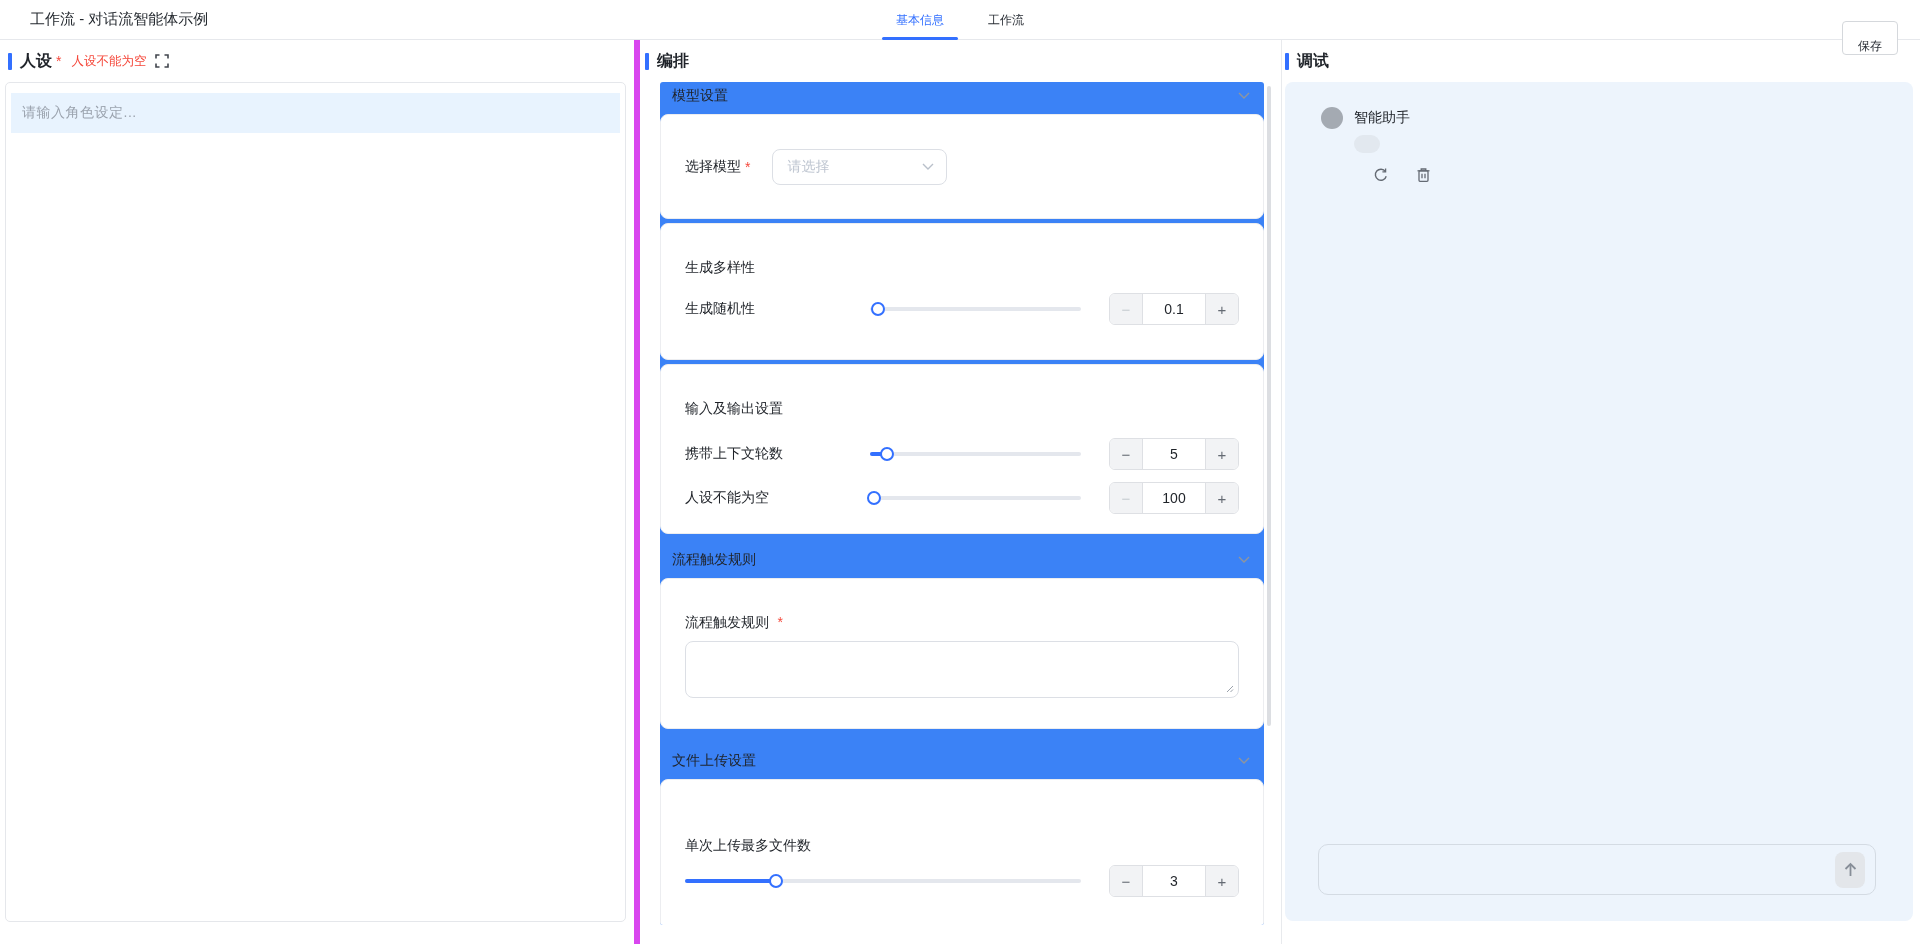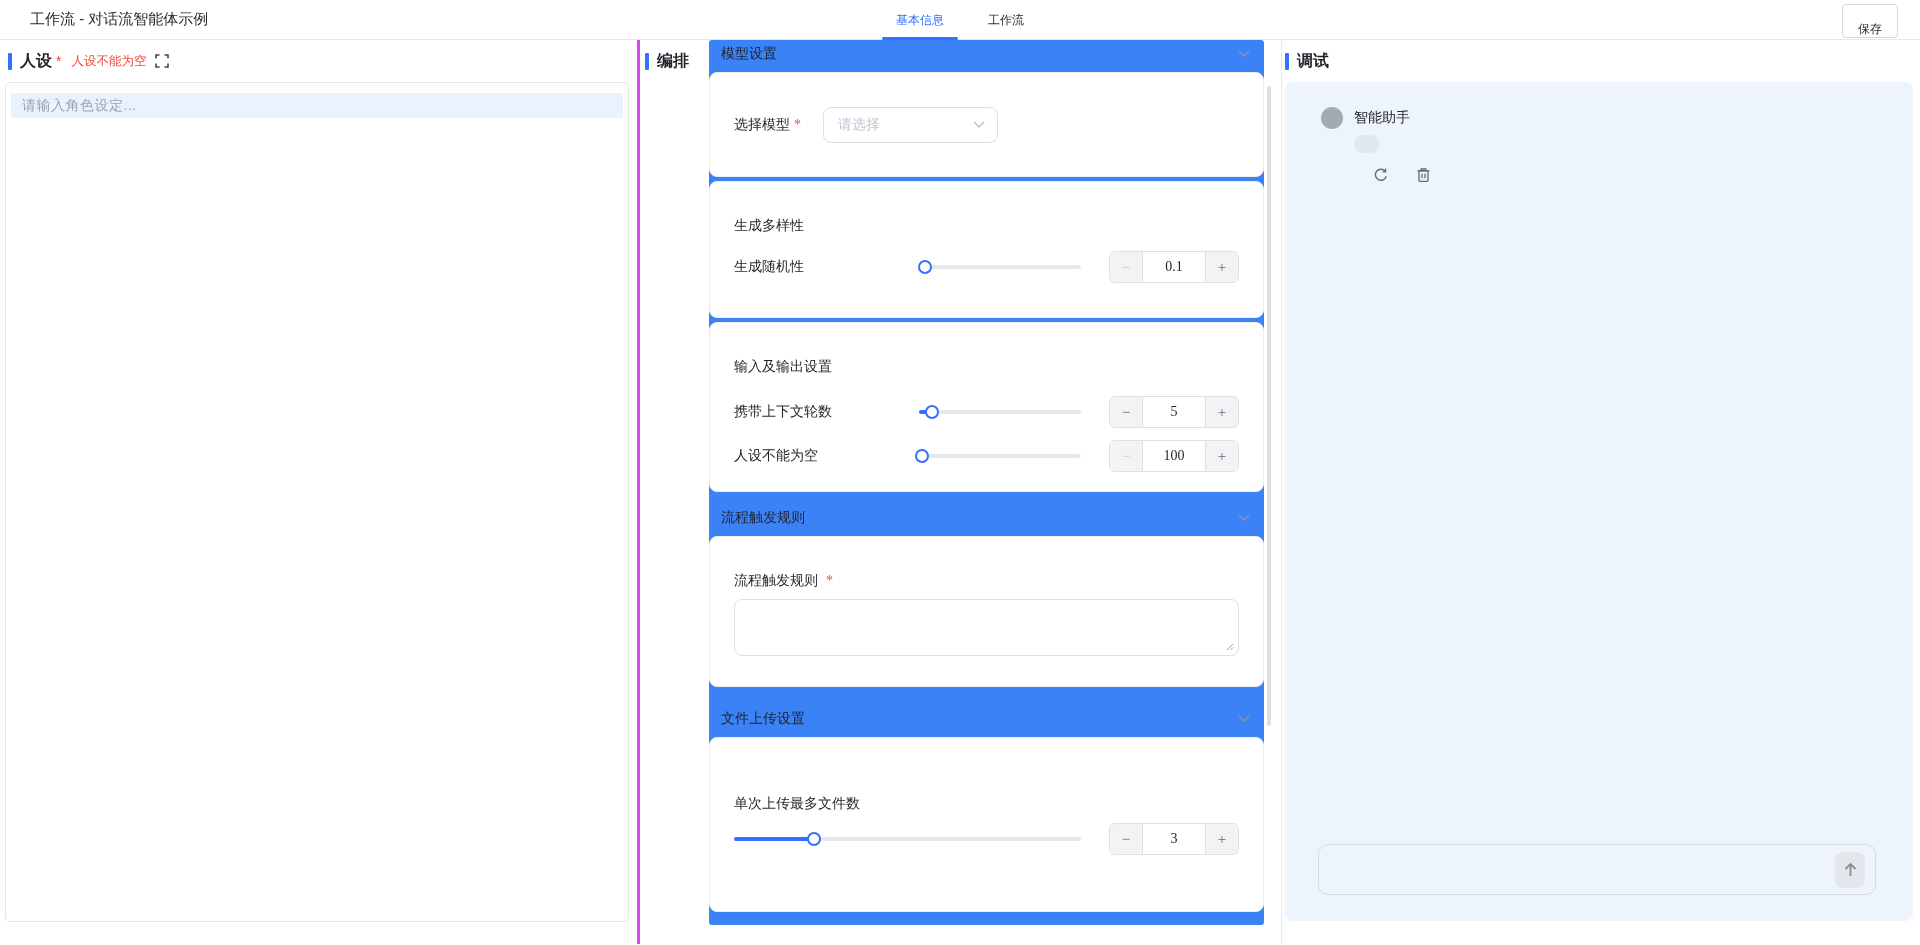--- a/index.html
+++ b/index.html
@@ -17,7 +17,7 @@
   .tab.active { color:#3370ff; }
   .tab.active::after { content:""; position:absolute; left:0; right:0; bottom:0;
     height:3px; background:#3370ff; border-radius:2px; }
-  .save-btn { position:absolute; right:22px; top:4px; height:25px; padding:16px 15px;
+  .save-btn { position:absolute; right:22px; top:21px; height:25px; padding:16px 15px;
     font-size:12px; color:#2a2f36; background:#fff; border:1px solid #d5d8dc;
     border-radius:4px; cursor:pointer; font-family:inherit; }
 

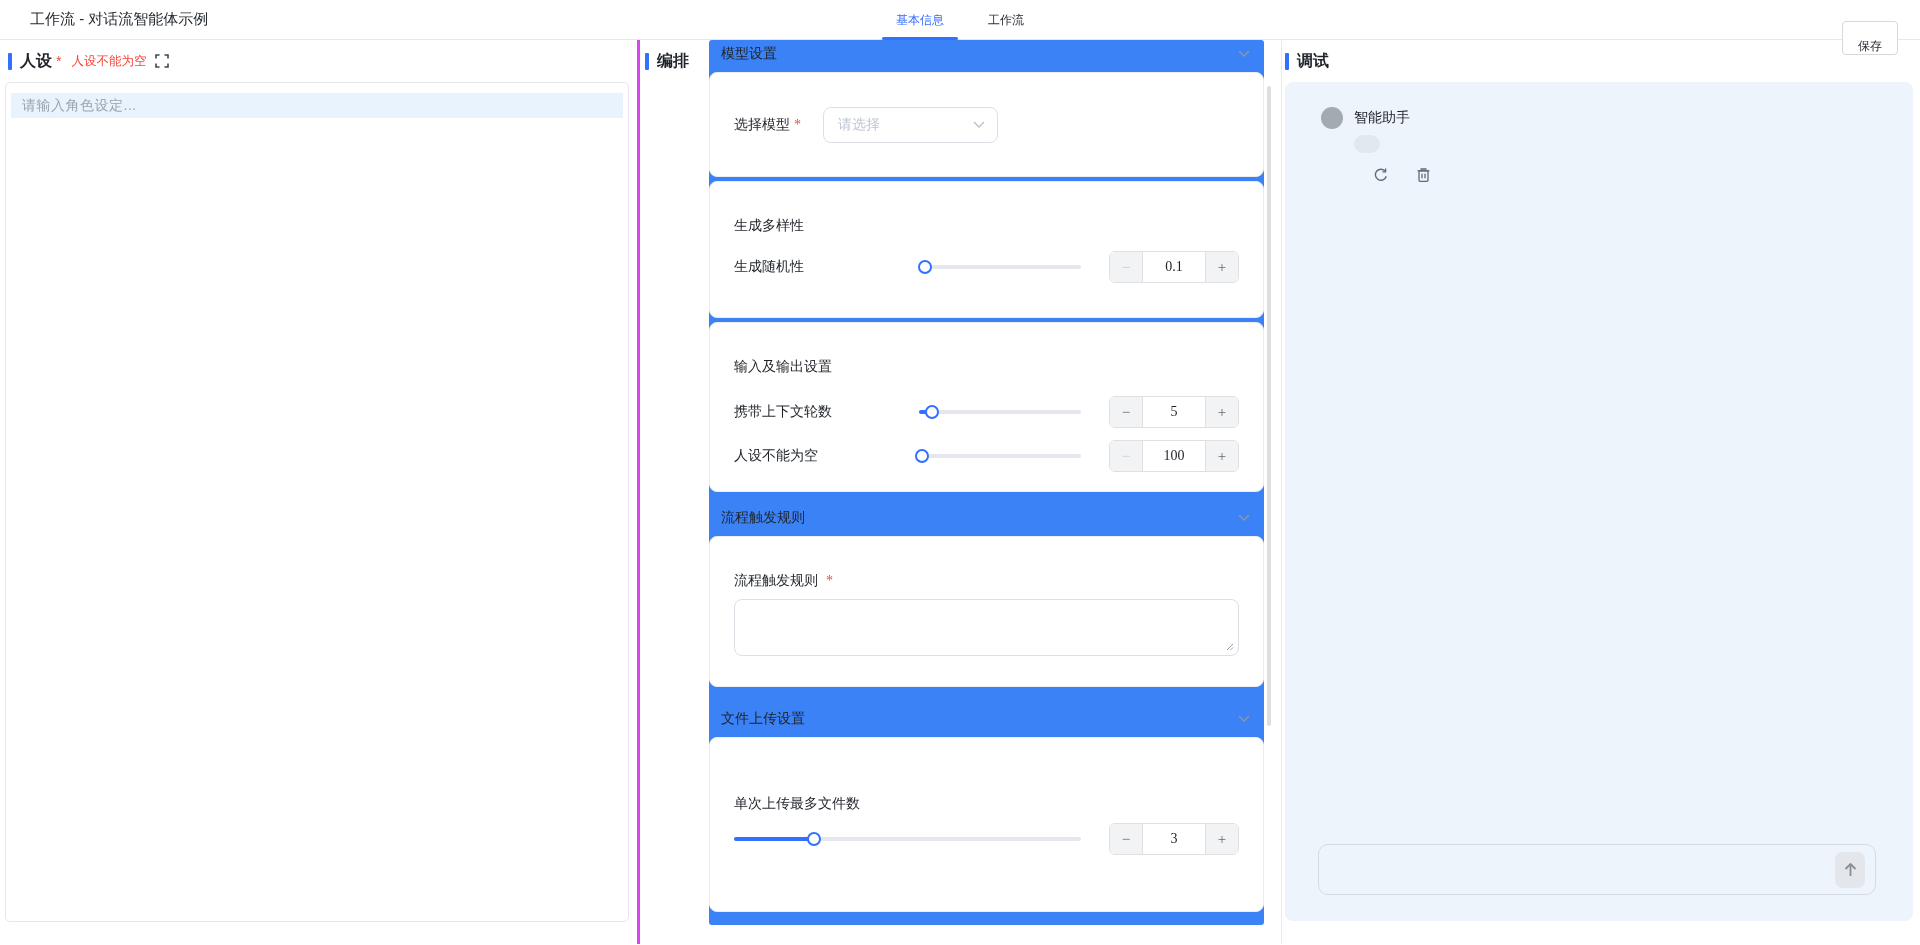--- a/index.html
+++ b/index.html
@@ -23,7 +23,7 @@
 
   
   .cols { display:flex; height:904px; }
-  .col-left  { width:640px; border-right:3px solid #d946ef; display:flex; flex-direction:column; position:relative; }
+  .col-left  { width:640px; border-right:6px solid #d946ef; display:flex; flex-direction:column; position:relative; }
   .col-mid   { width:642px; border-right:1px solid #e8eaed; display:flex; flex-direction:row; position:relative;font-family:Liberation Serif, serif; }
   .col-right { flex:1; display:flex; flex-direction:column; position:relative; }
 

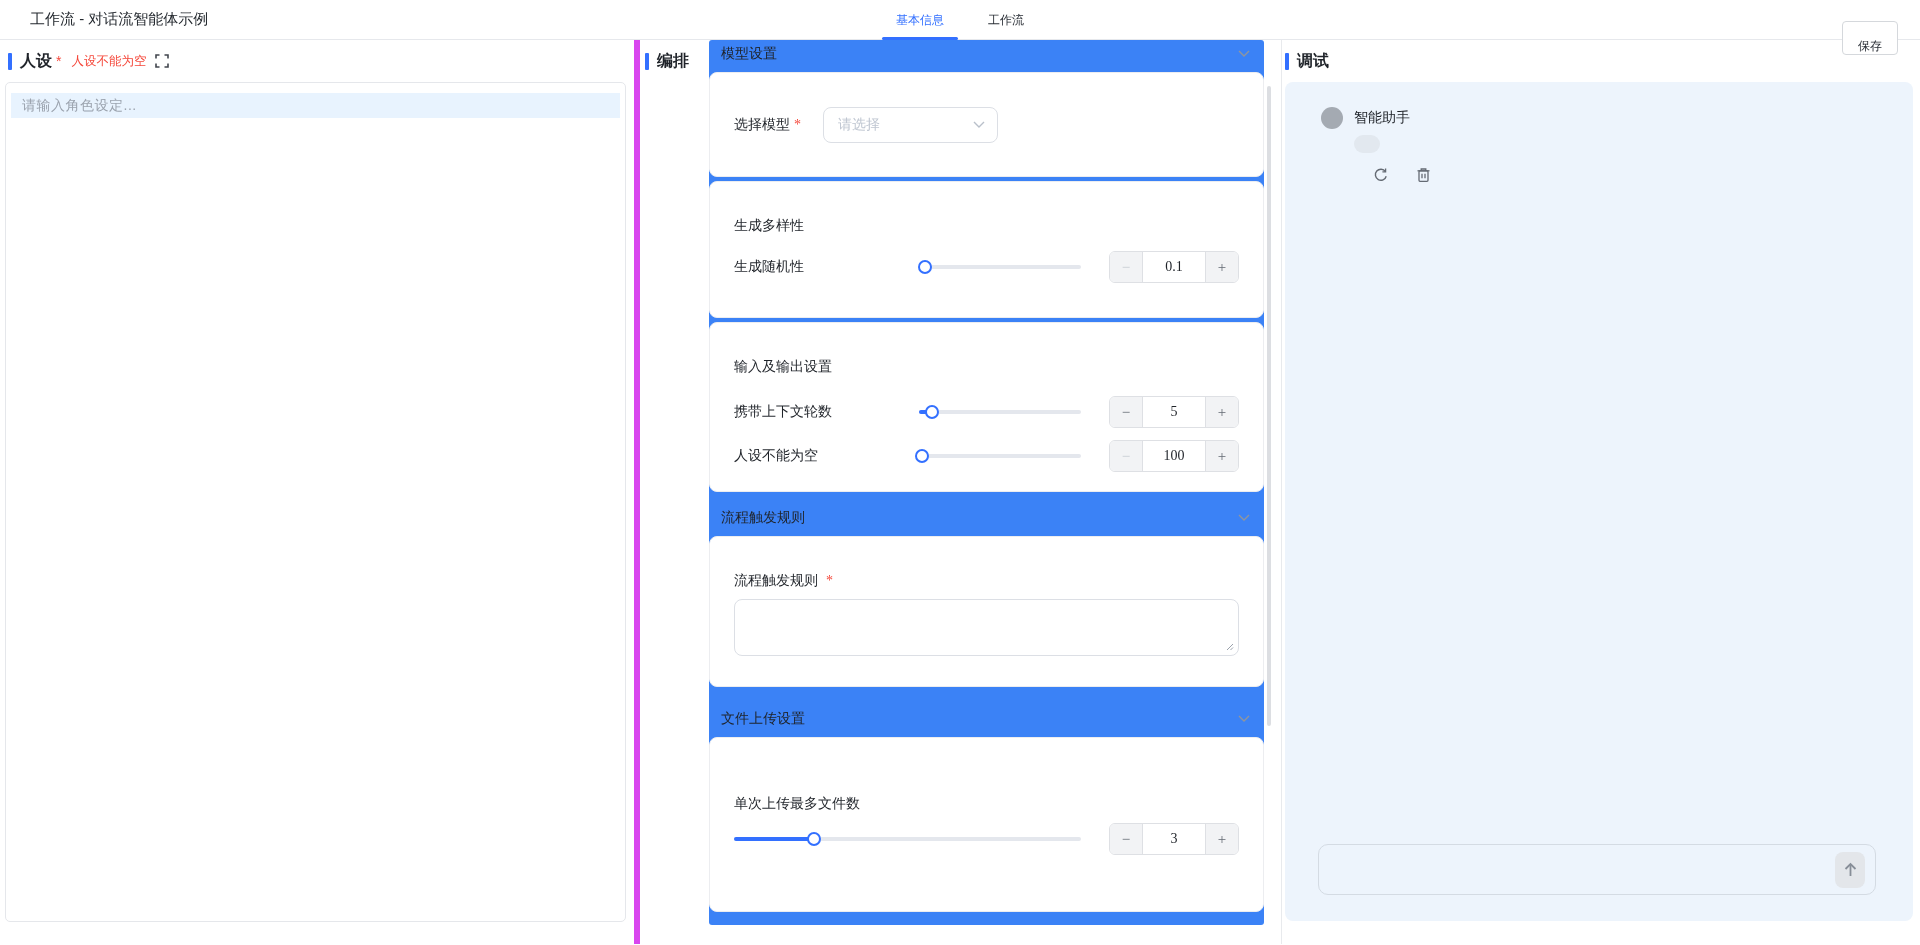--- a/index.html
+++ b/index.html
@@ -24,7 +24,7 @@
   
   .cols { display:flex; height:904px; }
   .col-left  { width:640px; border-right:6px solid #d946ef; display:flex; flex-direction:column; position:relative; }
-  .col-mid   { width:642px; border-right:1px solid #e8eaed; display:flex; flex-direction:row; position:relative;font-family:Liberation Serif, serif; }
+  .col-mid   { width:642px; border-right:1px solid #e8eaed; display:flex; flex-direction:column; position:relative; }
   .col-right { flex:1; display:flex; flex-direction:column; position:relative; }
 
   .panel-head { height:42px; display:flex; align-items:center; flex:none; }

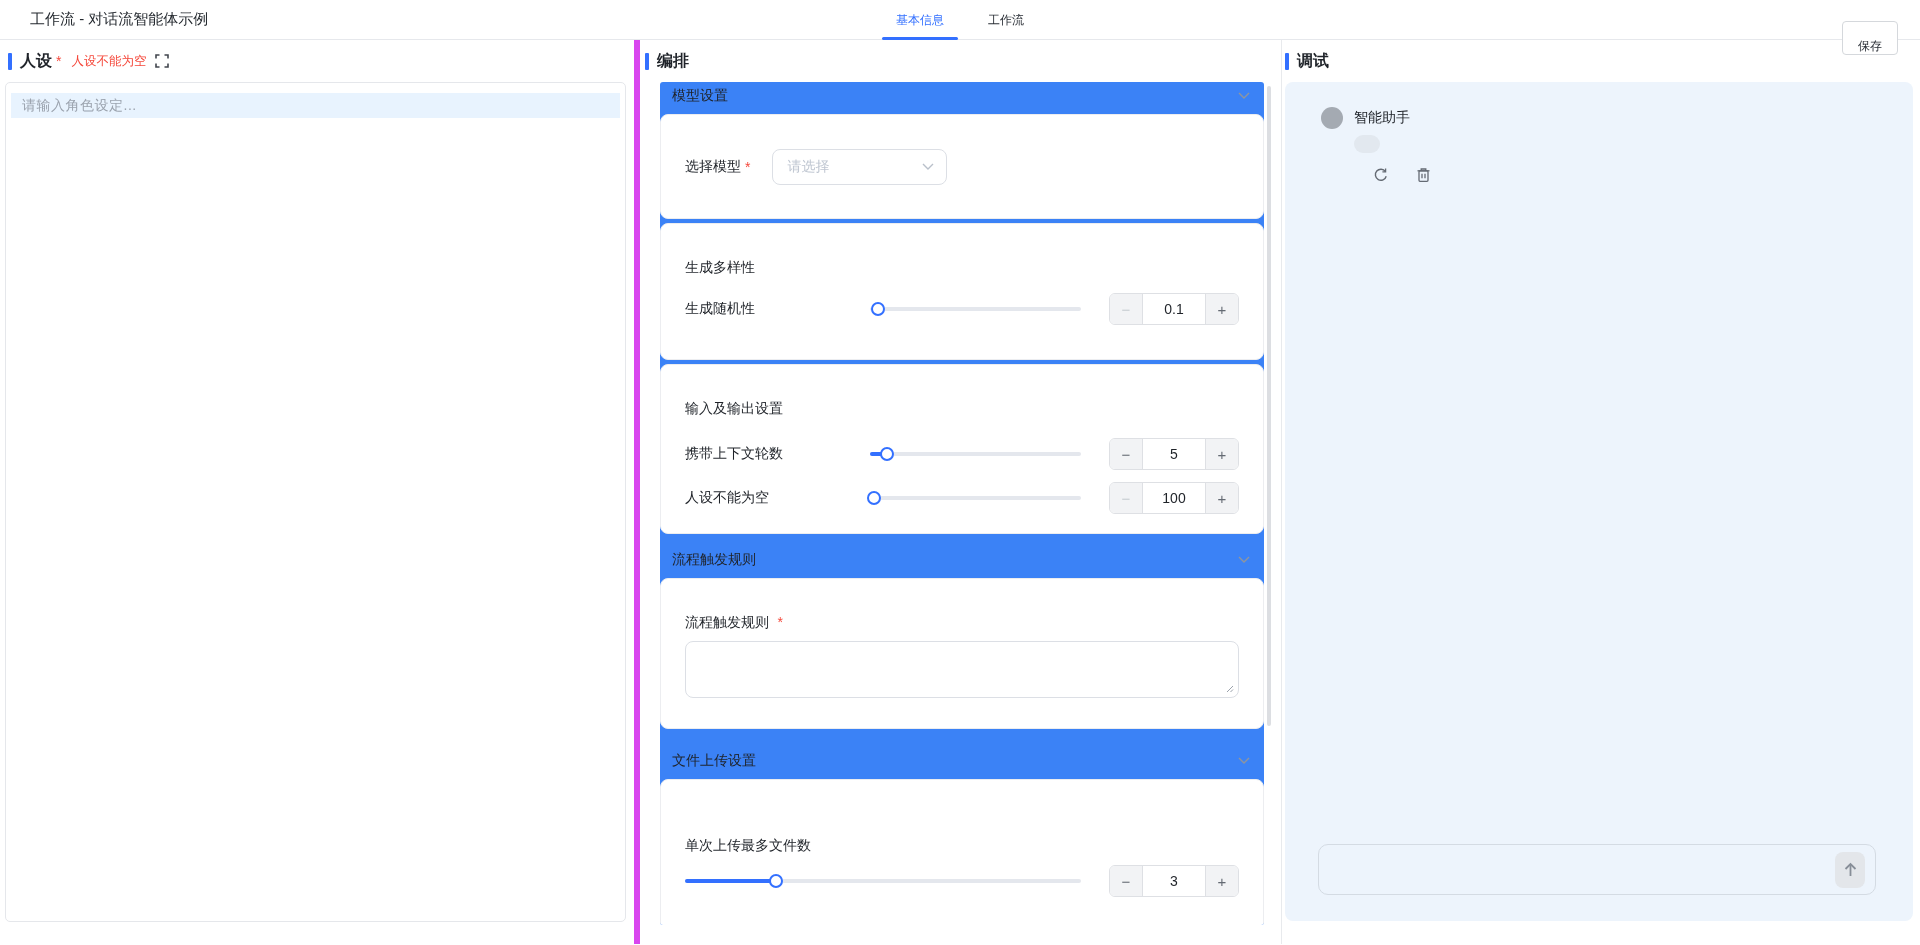--- a/index.html
+++ b/index.html
@@ -38,7 +38,7 @@
   
   .persona-box { flex:1; margin:0 8px 22px 5px; border:1px solid #e5e7eb;
     border-radius:5px; background:#fff; padding:10px 5px; cursor:text; }
-  .ph-band { height:25px; background:#e8f3fe; display:flex; align-items:center; padding-left:11px; }
+  .ph-band { height:40px; background:#e8f3fe; display:flex; align-items:center; padding-left:11px; }
   .ph-text { color:#9ba3ae; font-size:14px; letter-spacing:.5px; }
 
   

